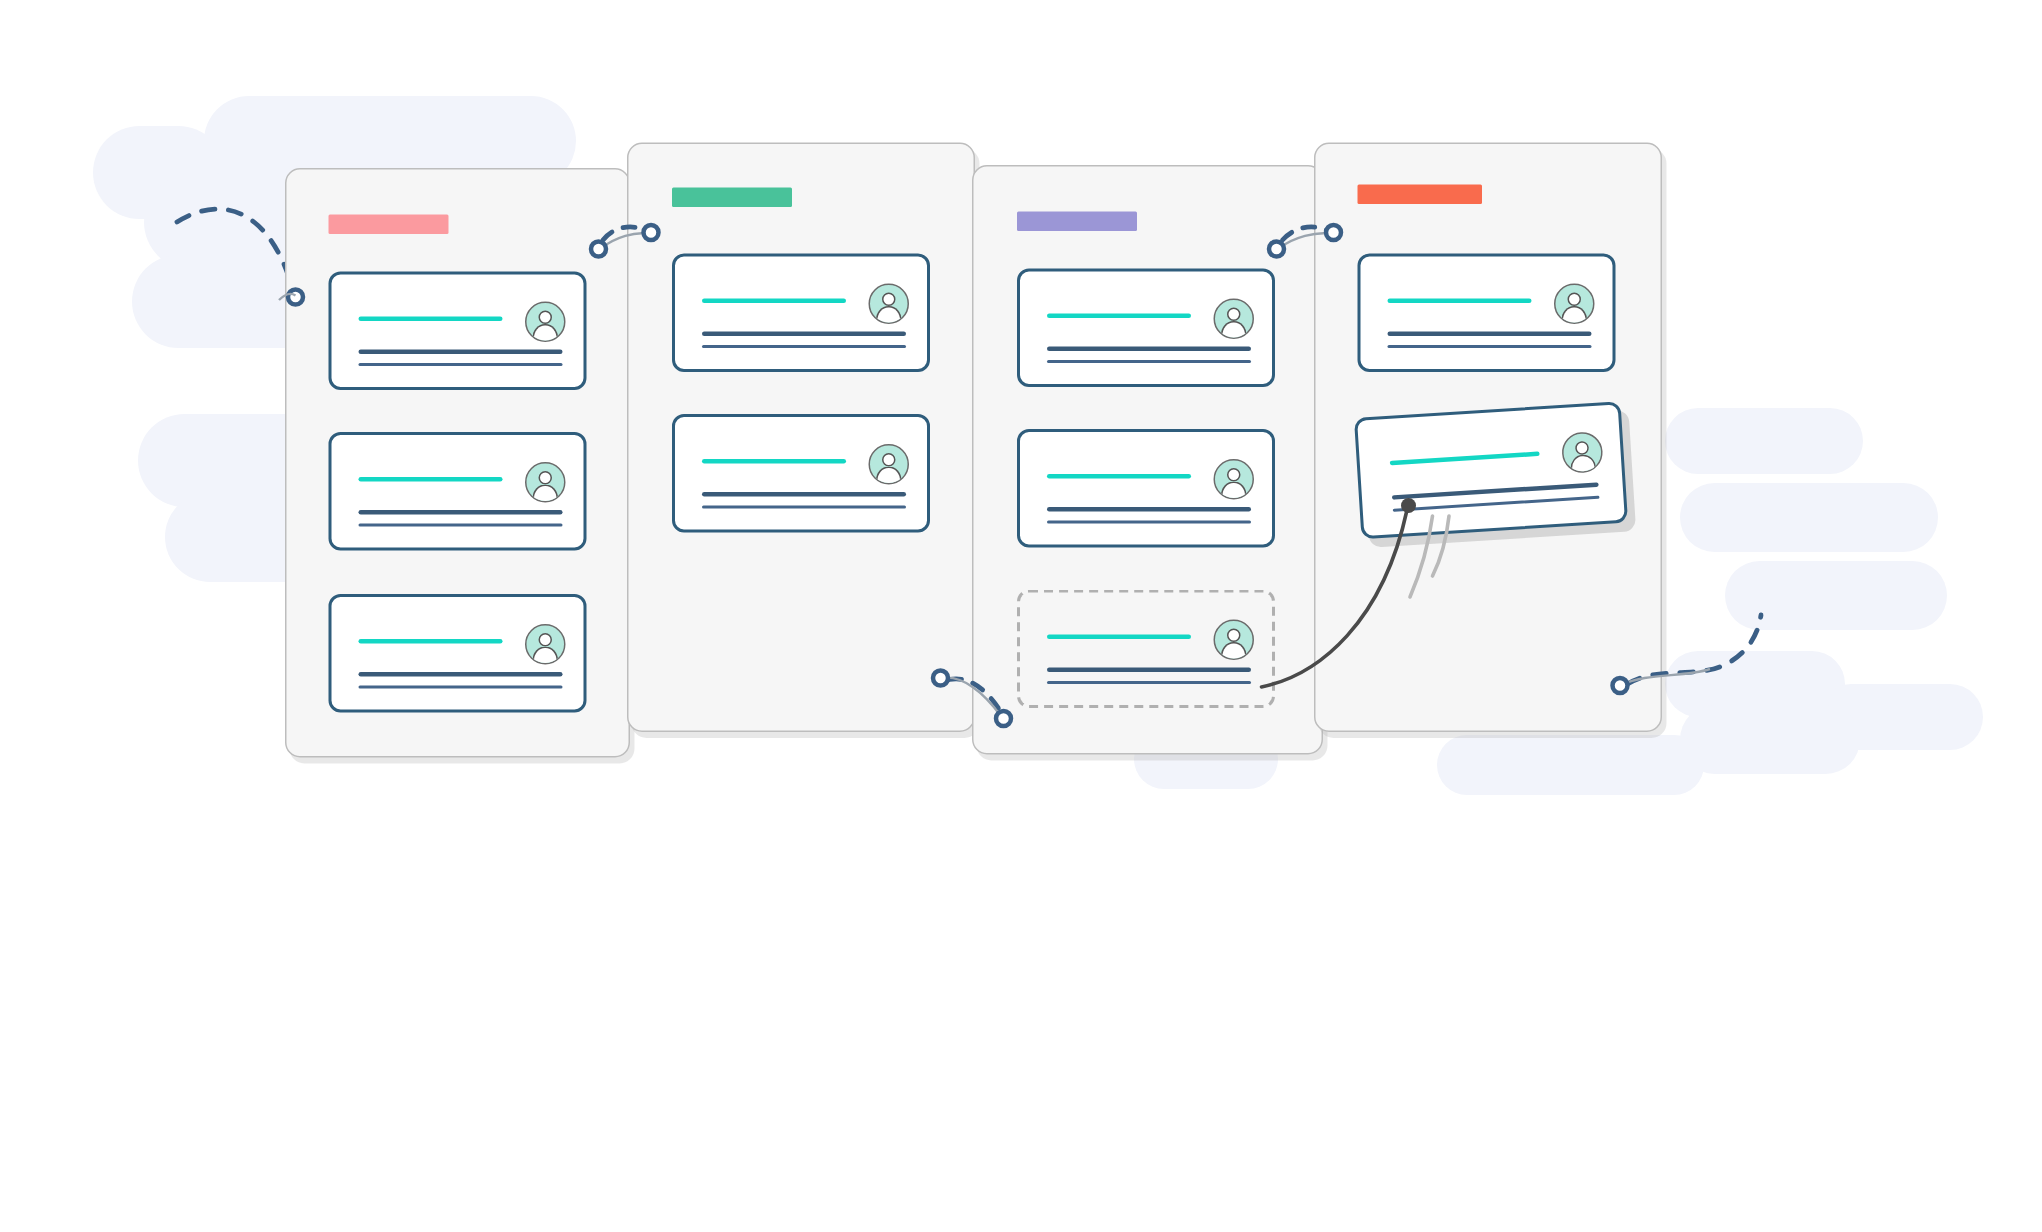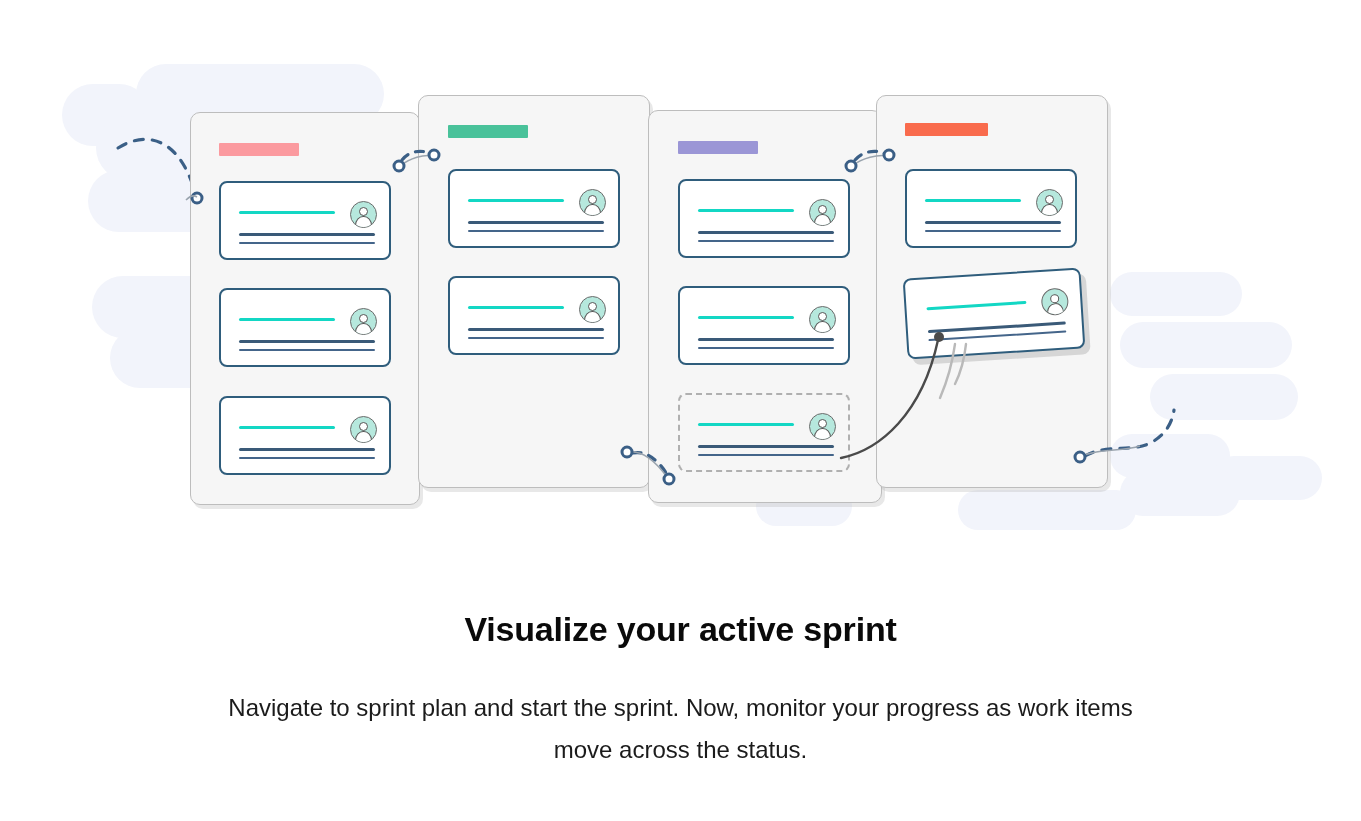--- a/index.html
+++ b/index.html
@@ -334,7 +334,6 @@
   </svg>
 
   <div class="caption" style="top:610px;">
-    <h2 class="caption-title">Visualize your active sprint</h2>
     <p class="caption-sub" style="margin-top:38px;">Navigate to sprint plan and start the sprint. Now, monitor your progress as work items move across the status.</p>
   </div>
 

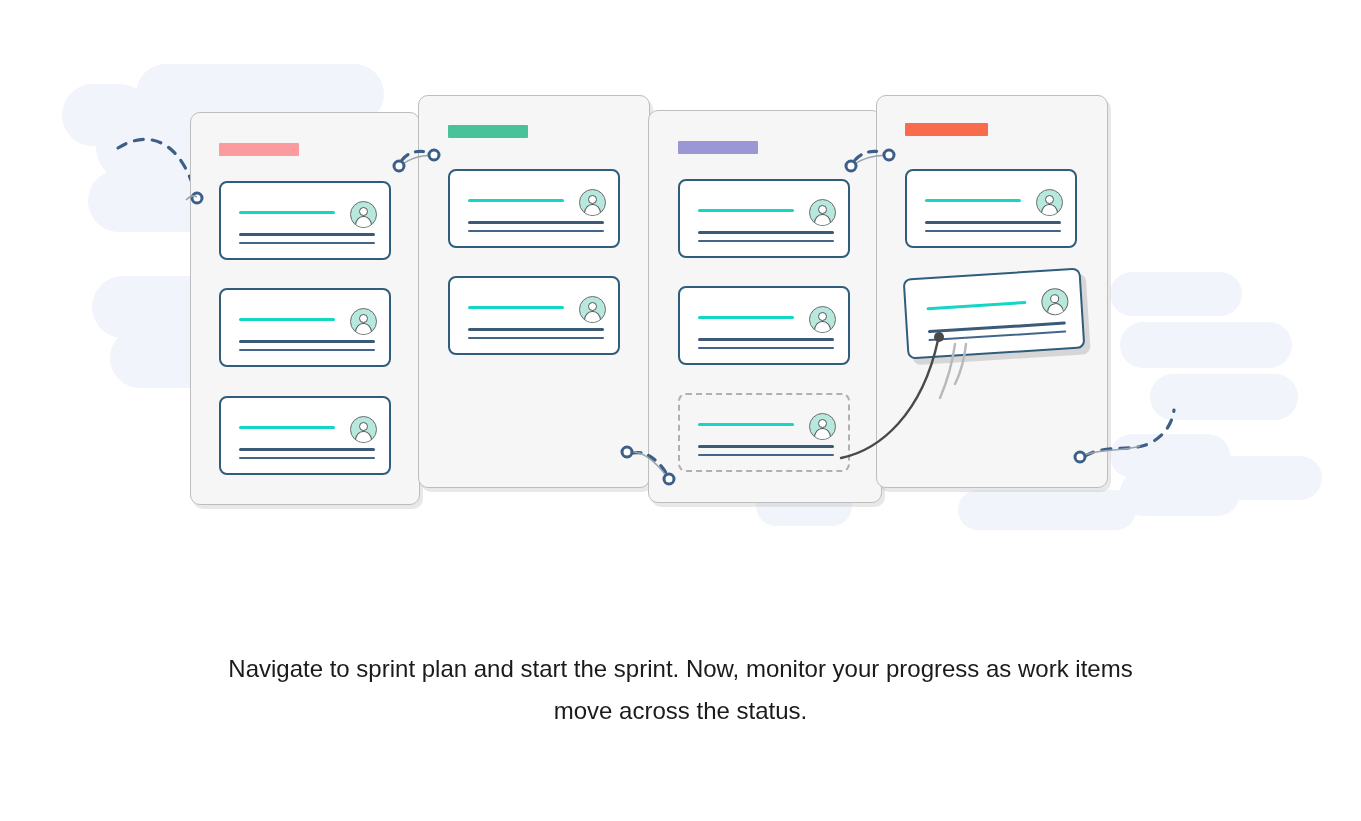--- a/index.html
+++ b/index.html
@@ -334,7 +334,6 @@
   </svg>
 
   <div class="caption" style="top:610px;">
-    <p class="caption-sub" style="margin-top:38px;">Navigate to sprint plan and start the sprint. Now, monitor your progress as work items move across the status.</p>
   </div>
 
 </div>

